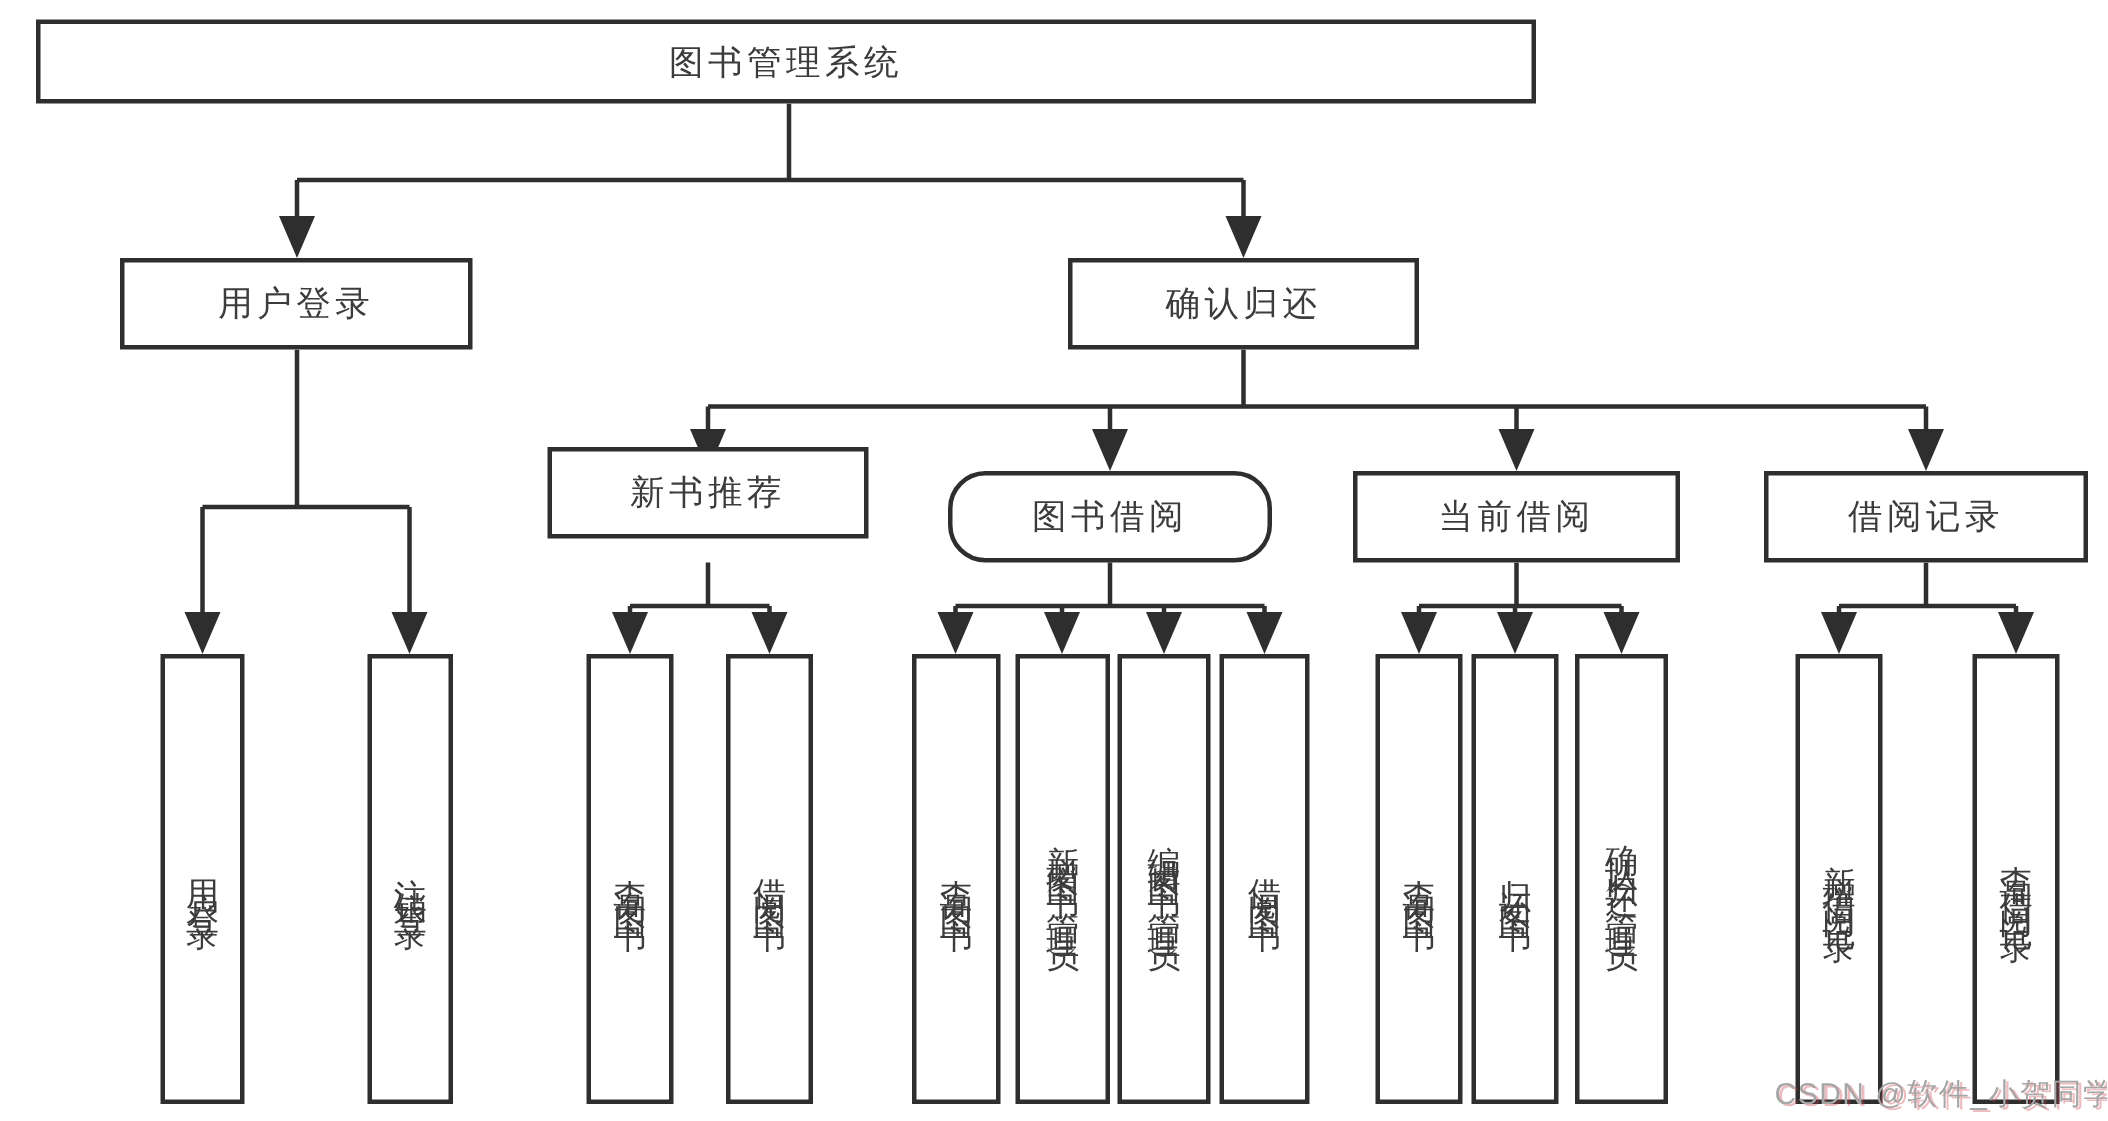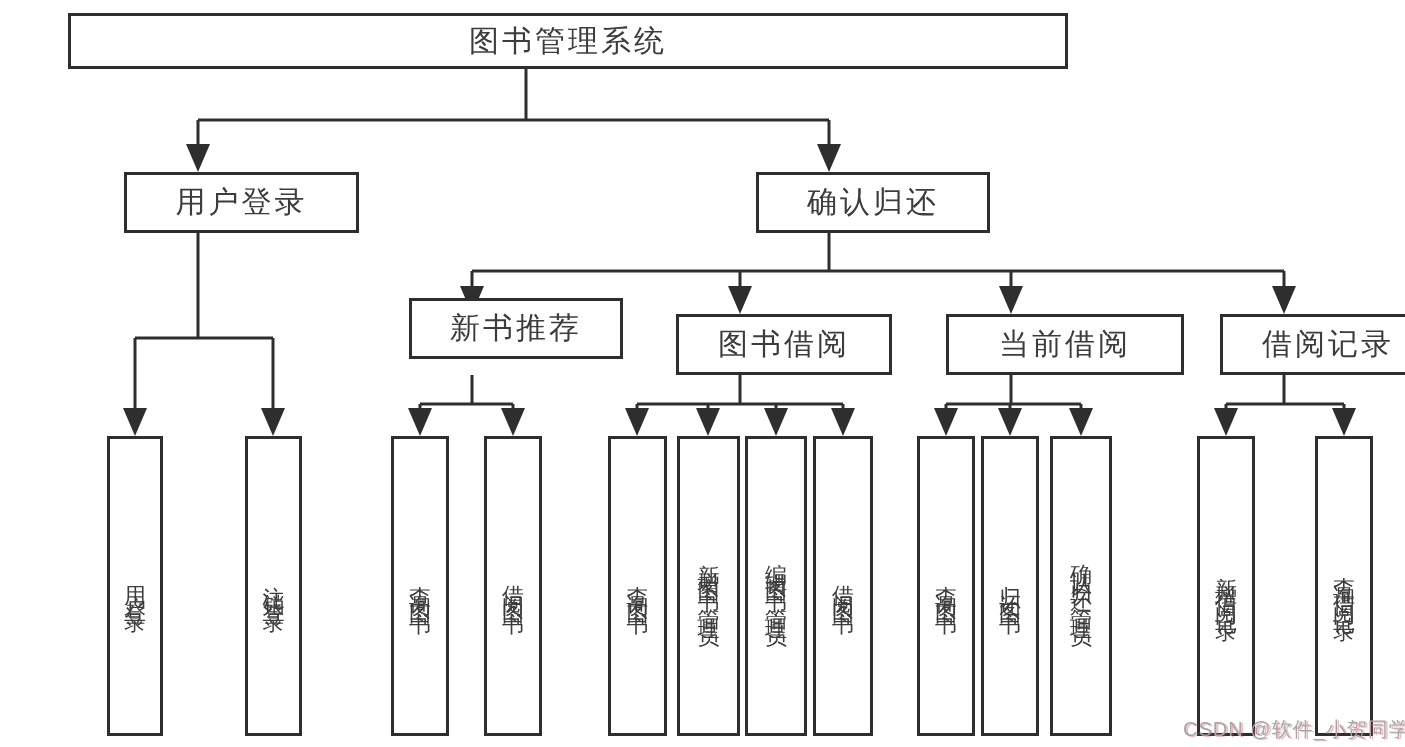--- a/index.html
+++ b/index.html
@@ -37,10 +37,9 @@
     color: var(--text);
   }
   .hbox {
-    font-size: 30px;
+    font-size: 23px;
     letter-spacing: 3px;
     white-space: nowrap;
-    margin-left: 44px;
   }
   .vbox {
     writing-mode: vertical-rl;

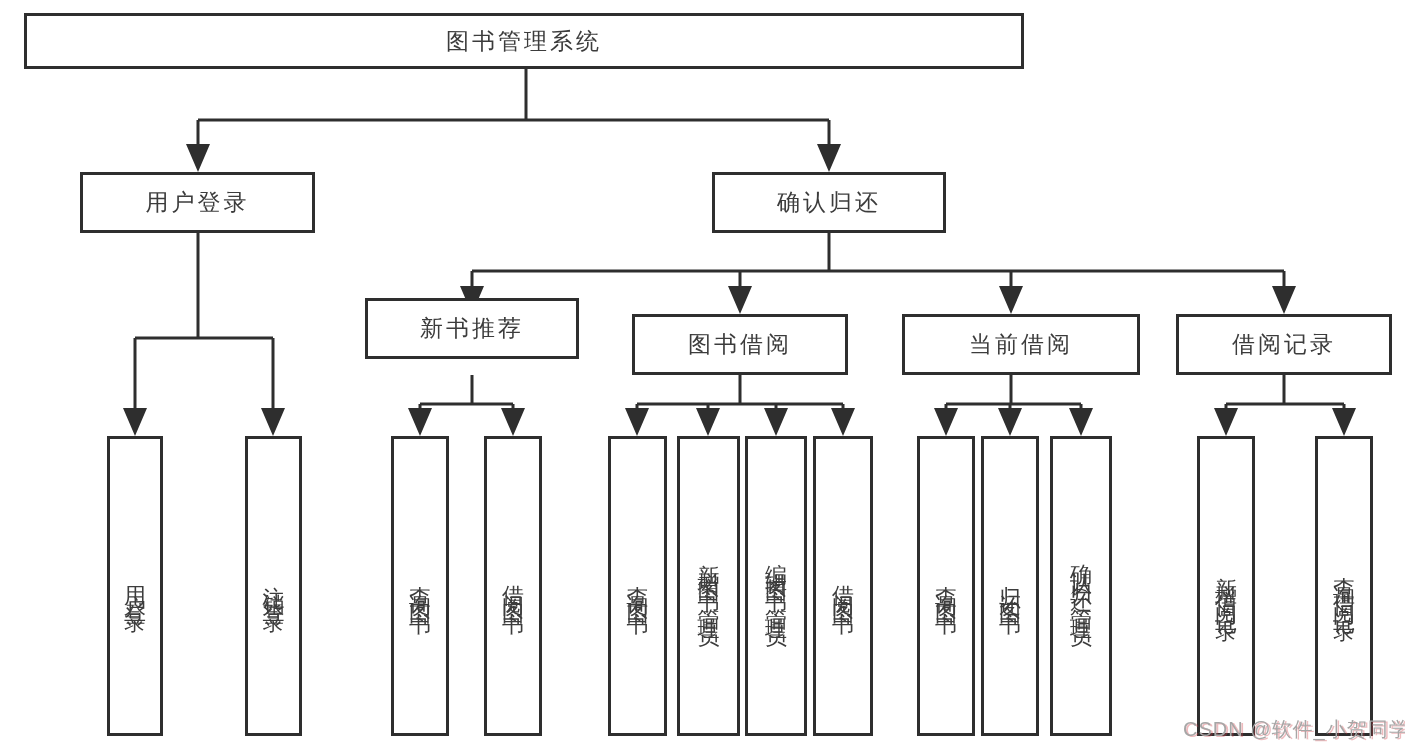--- a/index.html
+++ b/index.html
@@ -108,7 +108,7 @@
   <div class="box hbox" style="left:712px; top:172px; width:234px; height:61px;">确认归还</div>
 
   <div class="box hbox" style="left:365px; top:298px; width:214px; height:61px;">新书推荐</div>
-  <div class="box hbox" style="left:632px; top:314px; width:216px; height:61px;">图书借阅</div>
+  <div class="box hbox" style="left:632px; top:314px; width:216px; height:61px;border-radius:25px;">图书借阅</div>
   <div class="box hbox" style="left:902px; top:314px; width:238px; height:61px;">当前借阅</div>
   <div class="box hbox" style="left:1176px; top:314px; width:216px; height:61px;">借阅记录</div>
 

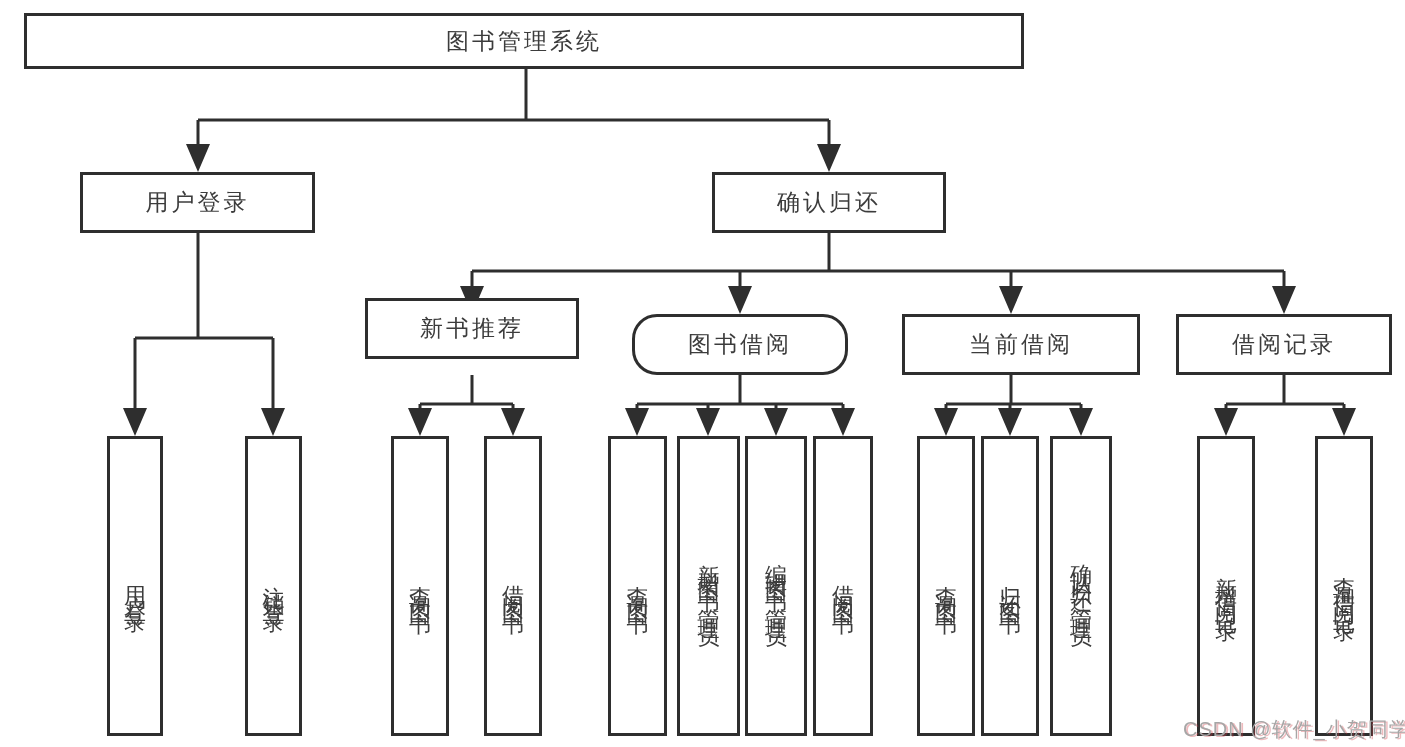--- a/index.html
+++ b/index.html
@@ -109,7 +109,7 @@
 
   <div class="box hbox" style="left:365px; top:298px; width:214px; height:61px;">新书推荐</div>
   <div class="box hbox" style="left:632px; top:314px; width:216px; height:61px;border-radius:25px;">图书借阅</div>
-  <div class="box hbox" style="left:902px; top:314px; width:238px; height:61px;">当前借阅</div>
+  <div class="box hbox" style="left:902px; top:314px; width:218px; height:61px;">当前借阅</div>
   <div class="box hbox" style="left:1176px; top:314px; width:216px; height:61px;">借阅记录</div>
 
   <div class="box vbox" style="left:107px; top:436px; width:56px; height:300px;">用户登录</div>

